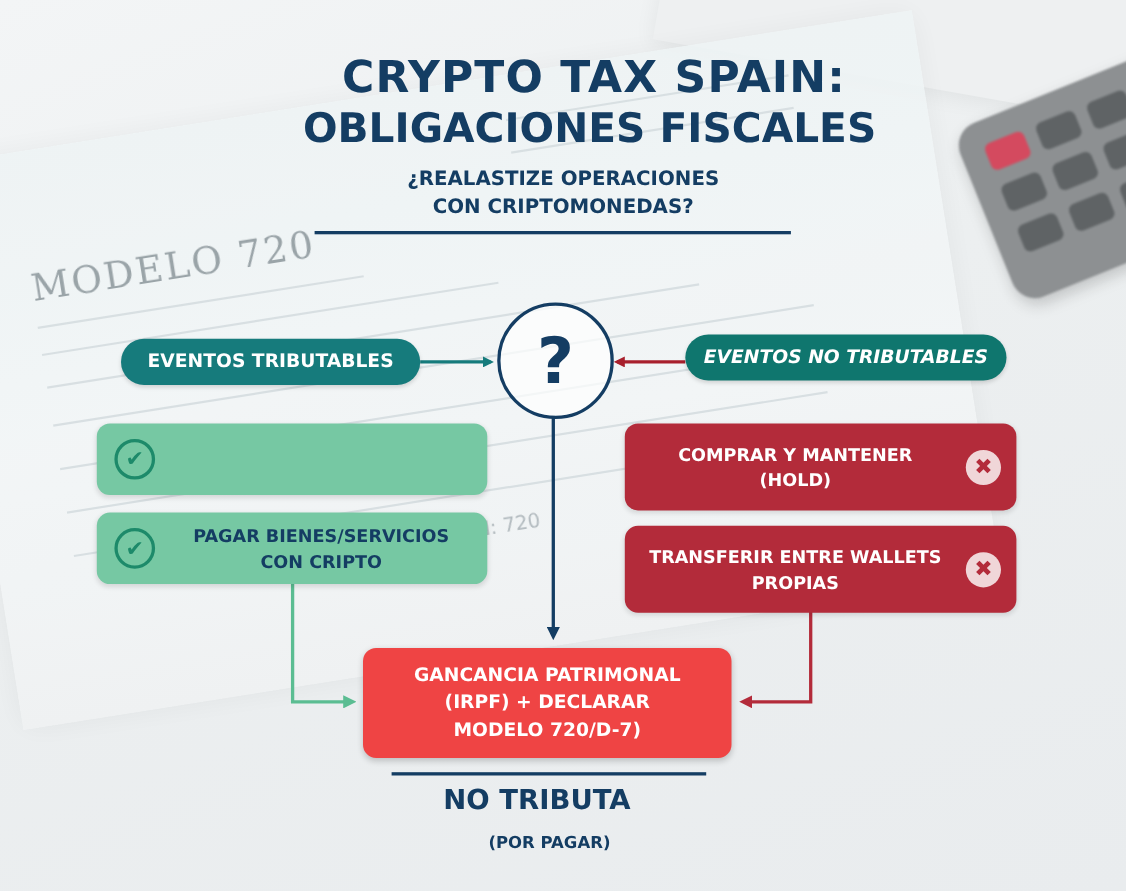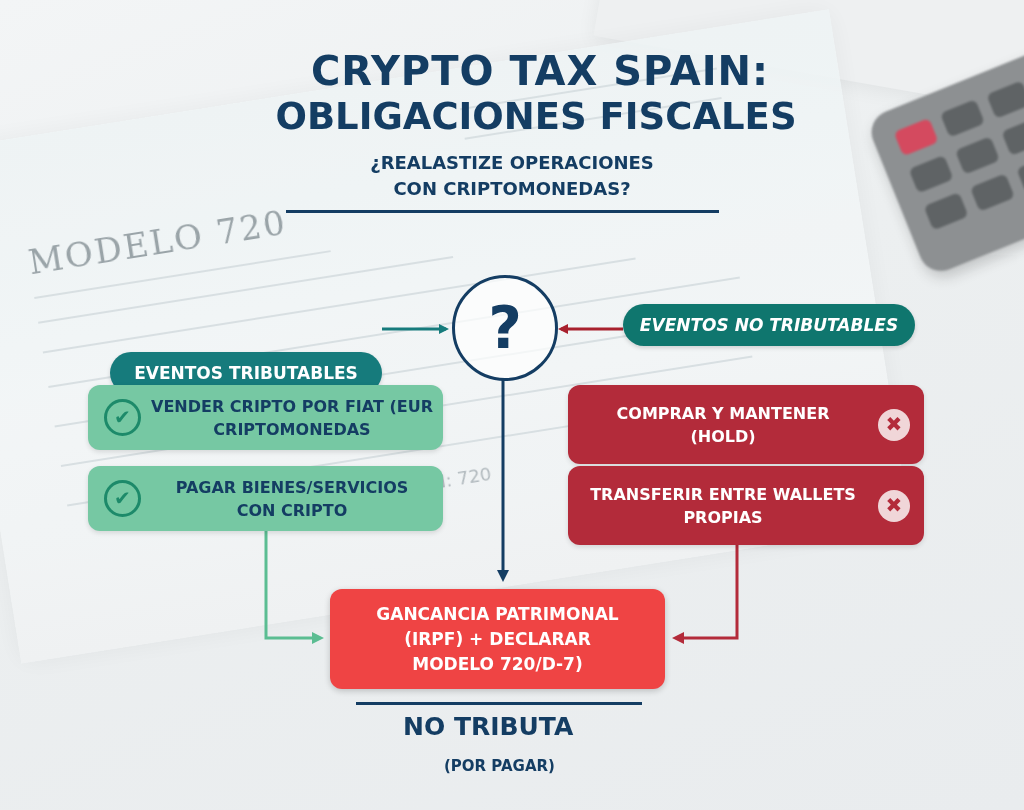--- a/index.html
+++ b/index.html
@@ -32,7 +32,7 @@
   
   .pill{position:absolute;height:42px;border-radius:21px;color:#fff;font-weight:bold;font-size:17px;
         display:flex;align-items:center;justify-content:center;box-shadow:0 2px 4px rgba(0,0,0,.15);}
-  .pill.teal{left:110px;top:308px;width:272px;background:#167b7c;margin-top:44px;}
+  .pill.teal{left:110px;top:308px;width:272px;background:#167b7c;}
   .pill.red{left:623px;top:304px;width:292px;background:#0f766e;font-style:italic;}
   .circle{position:absolute;left:452px;top:275px;width:100px;height:100px;border-radius:50%;
           border:3px solid #143d63;background:rgba(255,255,255,.7);display:flex;align-items:center;justify-content:center;

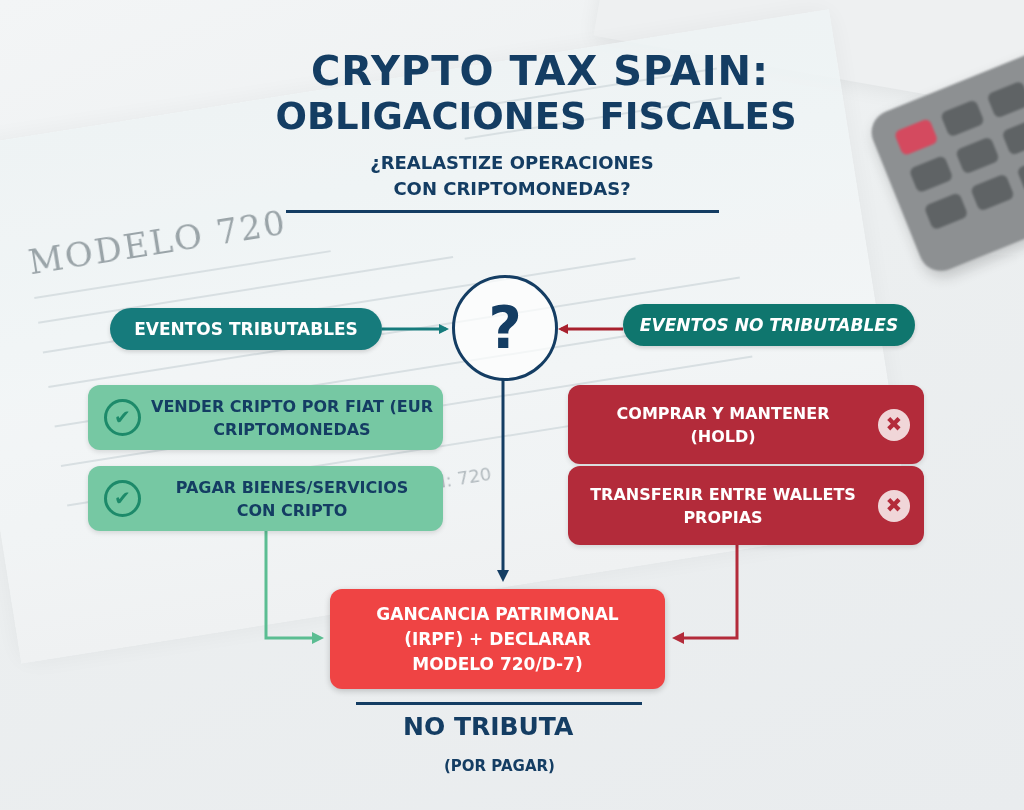--- a/index.html
+++ b/index.html
@@ -124,10 +124,6 @@
 
 <div class="box green" style="top:385px;">
   <span class="chk">✔</span>
-  <div class="txt">
-    <div>VENDER CRIPTO POR FIAT (EUR</div>
-    <div>CRIPTOMONEDAS</div>
-  </div>
 </div>
 <div class="box green" style="top:466px;">
   <span class="chk">✔</span>

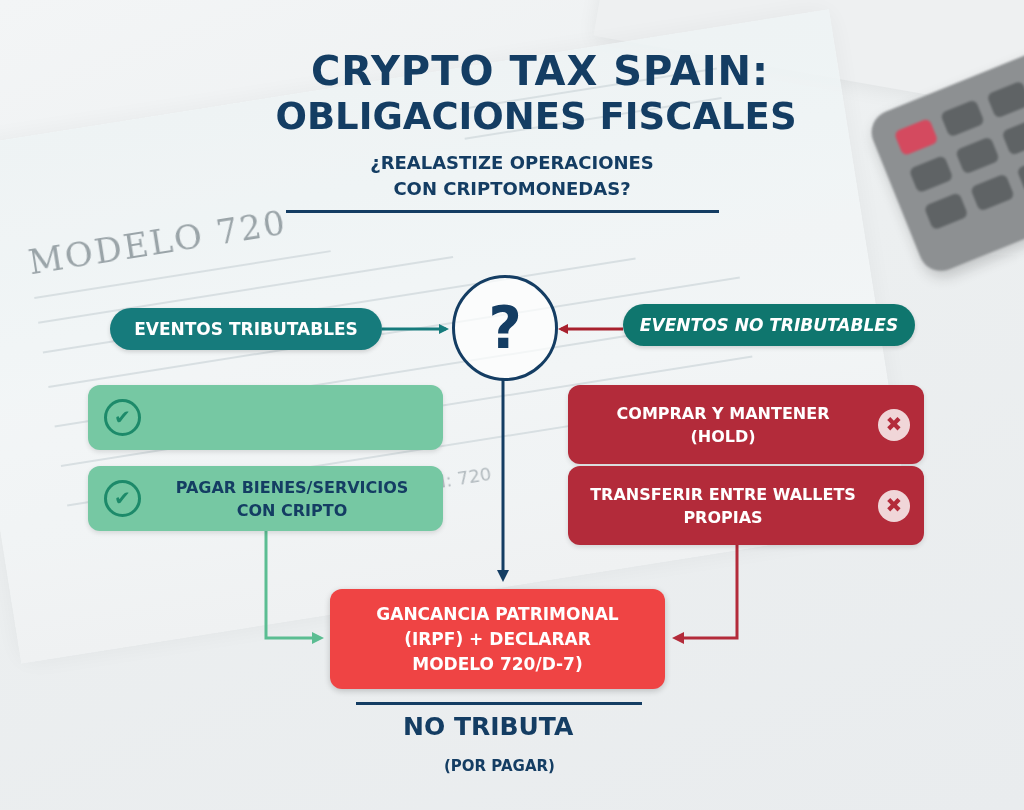--- a/index.html
+++ b/index.html
@@ -140,7 +140,7 @@
   </div>
   <span class="xic">✖</span>
 </div>
-<div class="box crim" style="top:466px;">
+<div class="box crim" style="top:478px;">
   <div class="txt">
     <div>TRANSFERIR ENTRE WALLETS</div>
     <div>PROPIAS</div>

